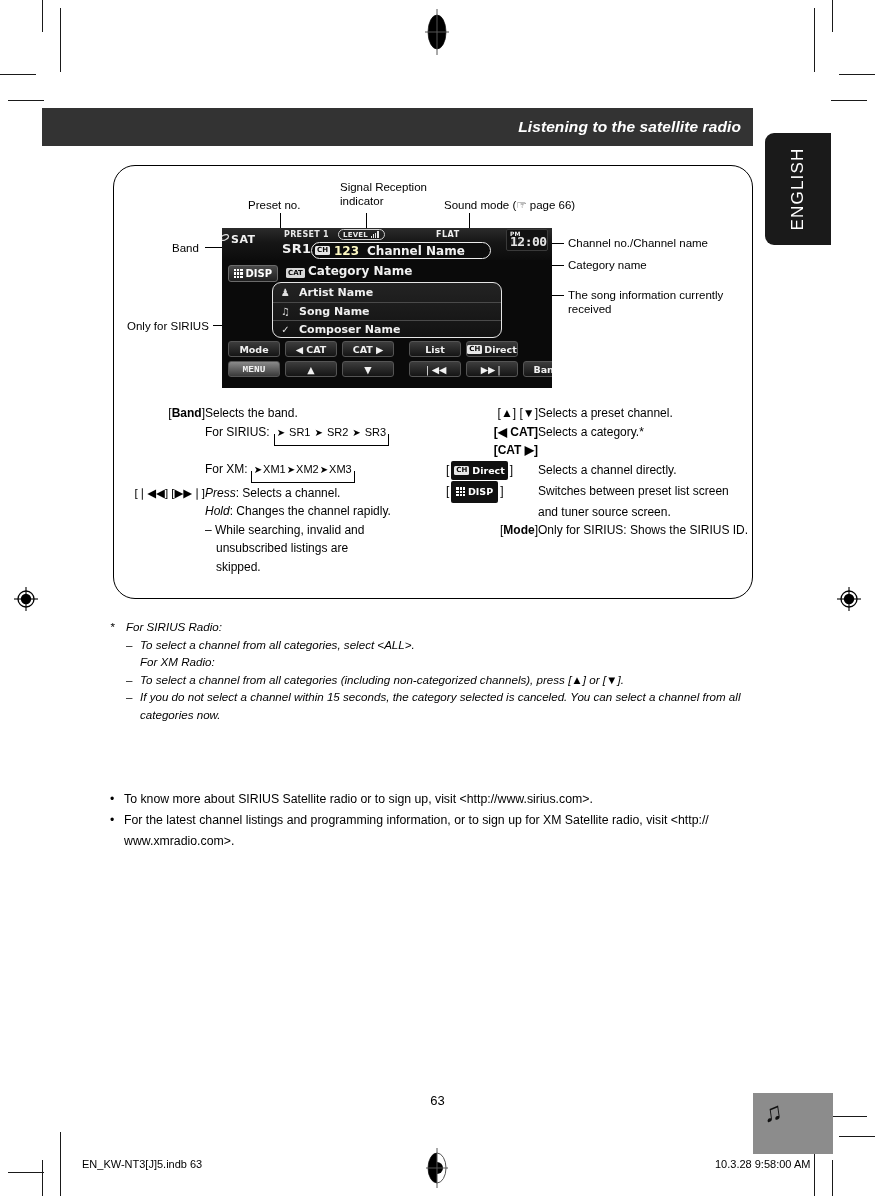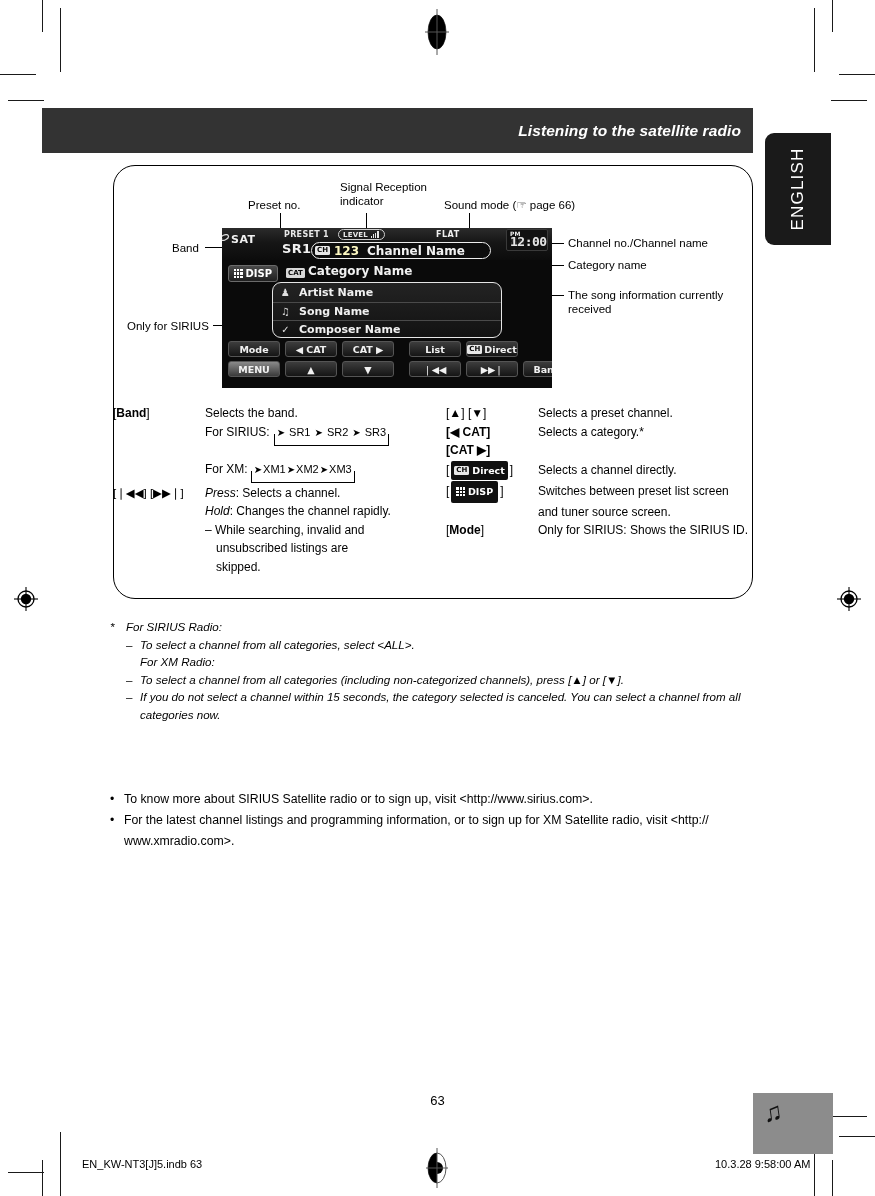--- a/index.html
+++ b/index.html
@@ -23,7 +23,7 @@
   #header-bar {
     position: absolute;
     left: 42px; top: 108px;
-    width: 711px; height: 45px;
+    width: 711px; height: 38px;
     background: #333333;
   }
   #header-title {

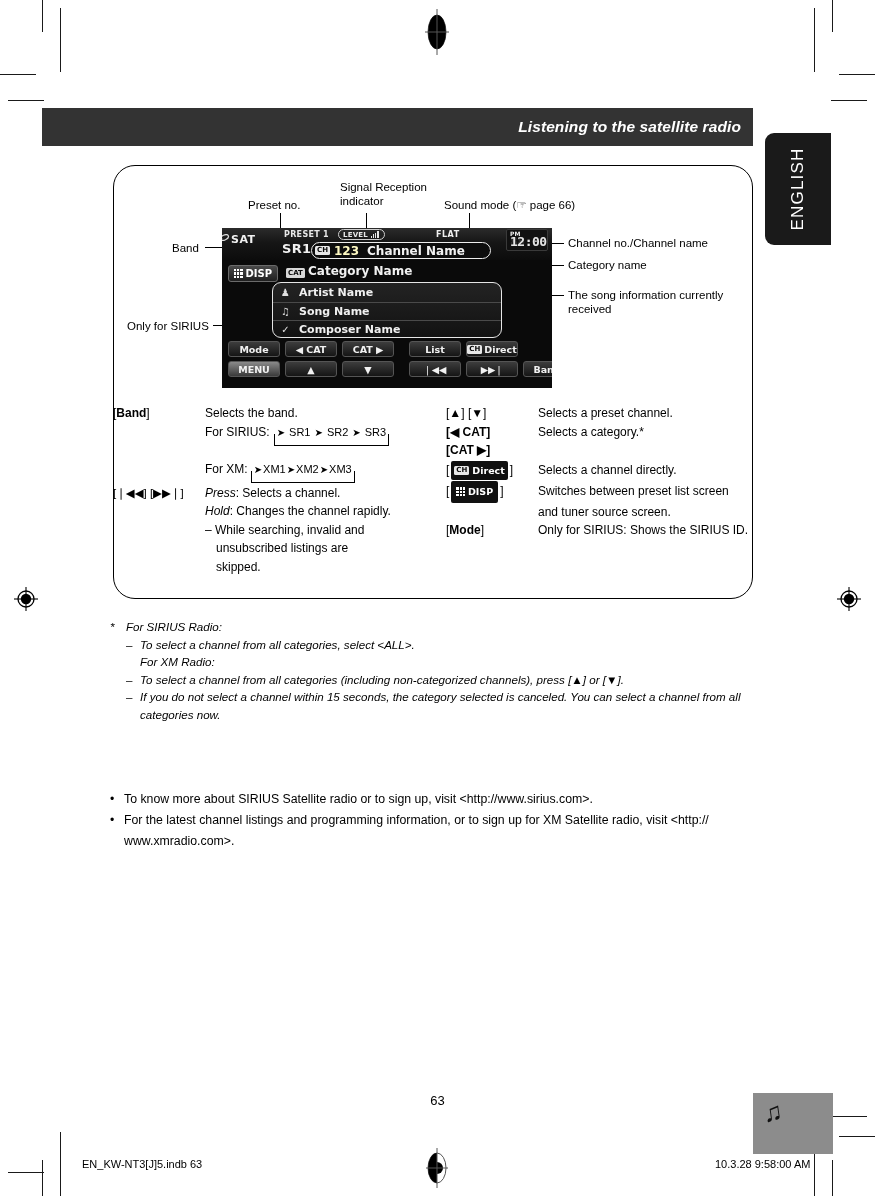--- a/index.html
+++ b/index.html
@@ -171,7 +171,7 @@
     display:flex; align-items:center; justify-content:center; gap:2px;
     font-family:"DejaVu Sans", sans-serif;
   }
-  .lbtn.menu { background:linear-gradient(#8a8a8a,#3a3a3a); }
+  .lbtn.menu { background:linear-gradient(#8a8a8a,#3a3a3a);font-family:Liberation Mono, monospace; }
 
   
   .callout {

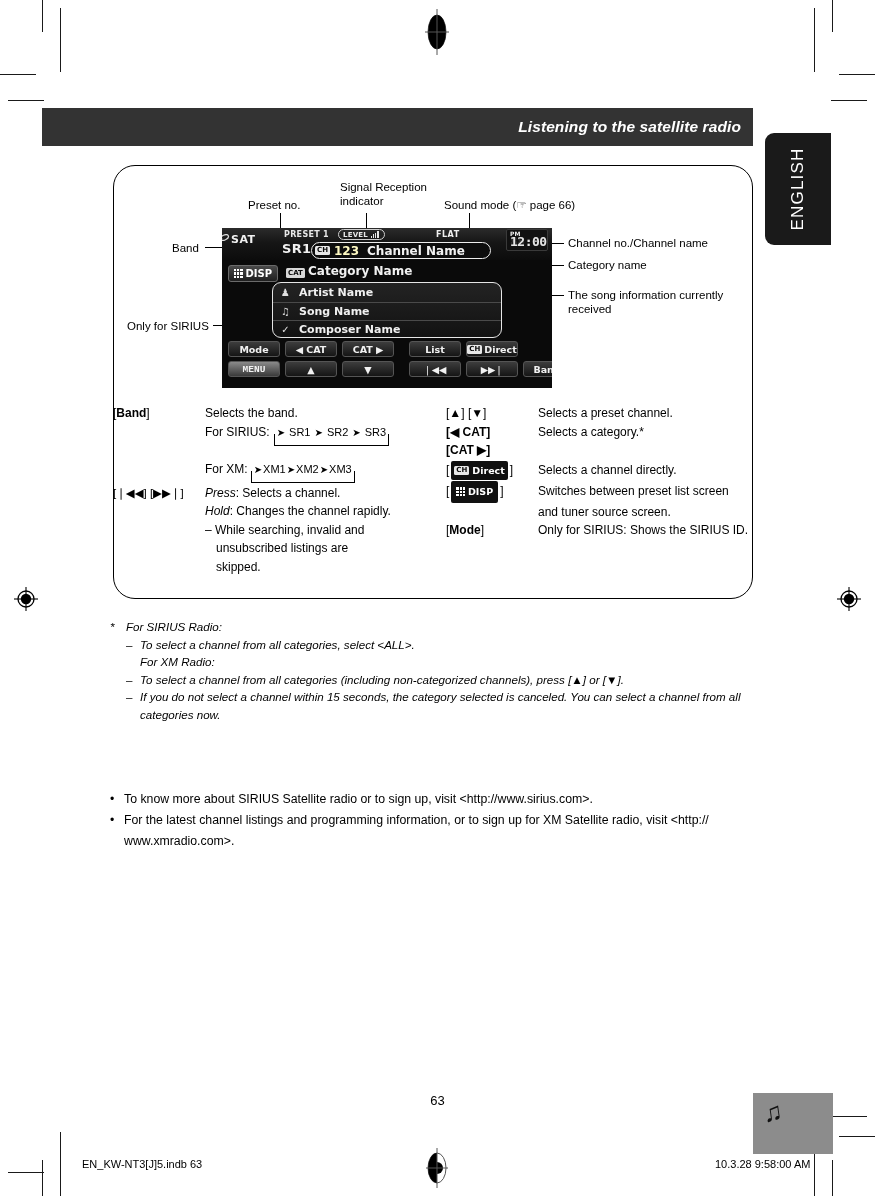--- a/index.html
+++ b/index.html
@@ -185,7 +185,7 @@
   
   #key-table { position:absolute; left:113px; top:405px; width:640px; }
   .kt-col { position:absolute; top:0; }
-  .kt-row { display:flex; margin-bottom:1px; }
+  .kt-row { display:flex; margin-bottom:1px;text-align:right; }
   .kt-key { width:92px; flex:none; font-size:12px; line-height:17.5px; }
   .kt-val { font-size:12px; line-height:17.5px; }
   .kt-key b, .kt-val b { font-weight:bold; }

